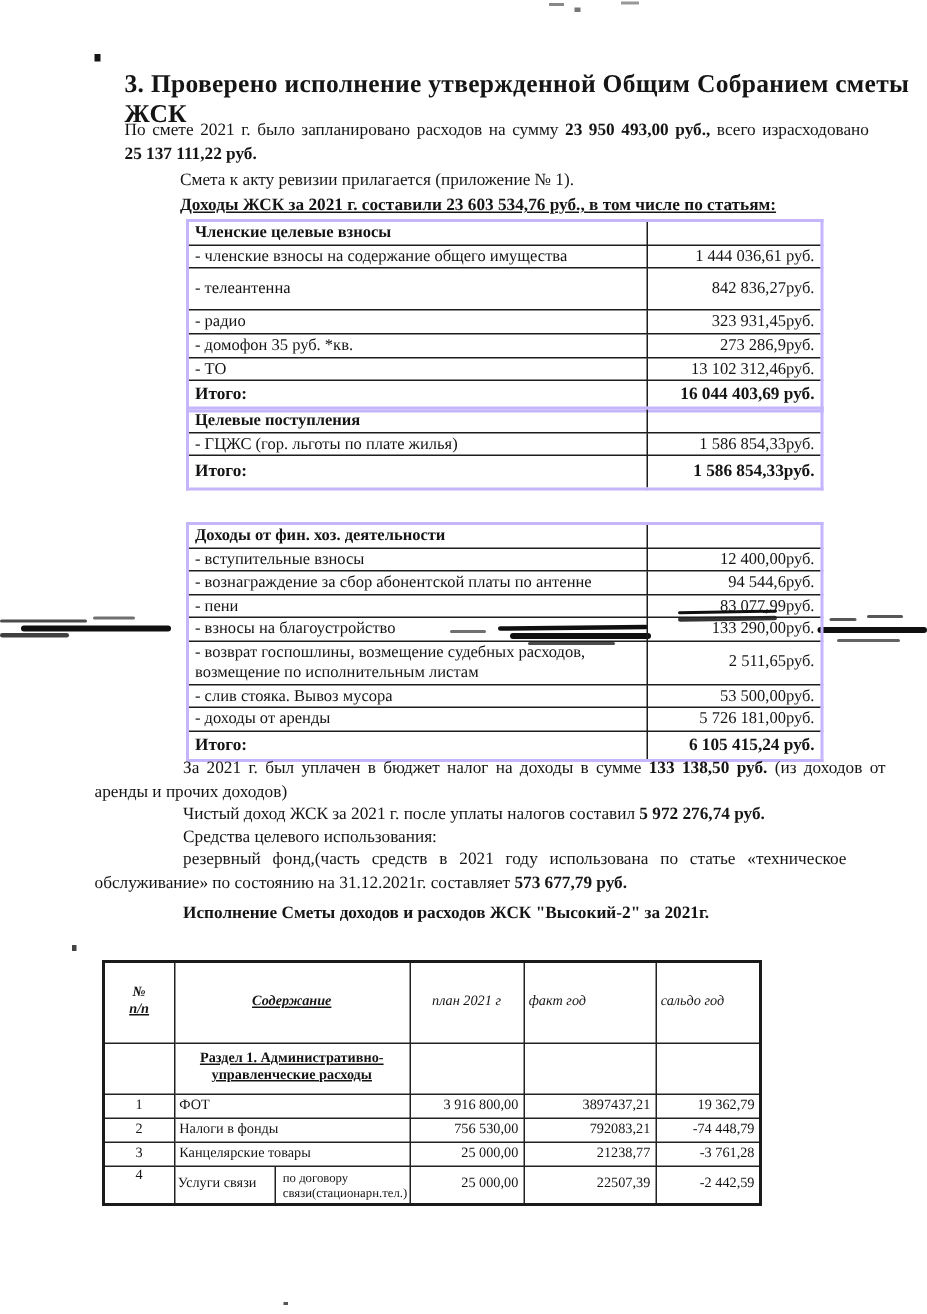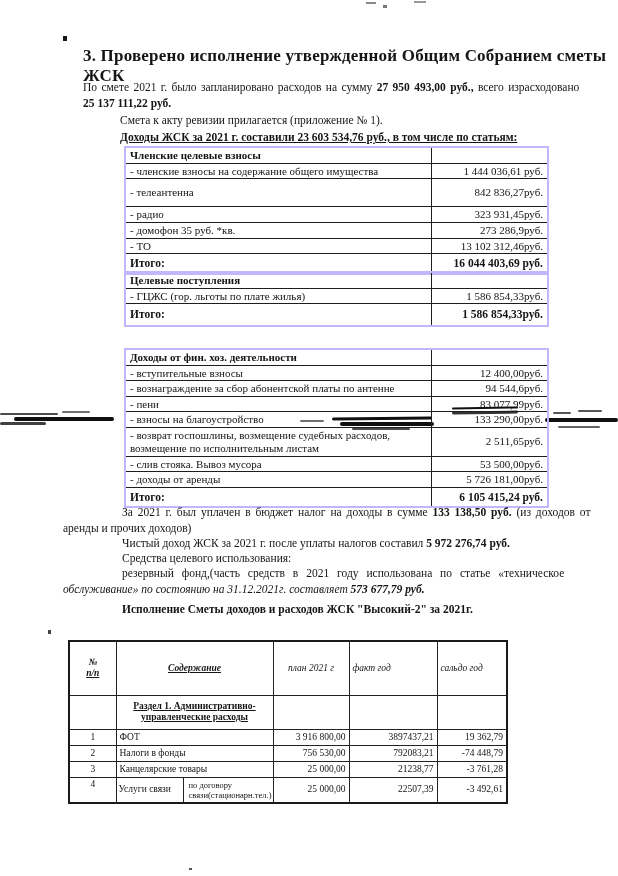--- a/index.html
+++ b/index.html
@@ -65,7 +65,7 @@
 
   <div class="abs title" style="left:83px;top:46px;">3. Проверено исполнение утвержденной Общим Собранием сметы ЖСК</div>
 
-  <div class="abs line" style="left:83px;top:80px;word-spacing:1.5px;"><span>По смете 2021 г. было запланировано расходов на сумму </span><b>27 950 493,00 руб.,</b><span> всего израсходовано</span></div>
+  <div class="abs line" style="left:83px;top:80px;word-spacing:1.5px;"><span>По смете 2021 г. было запланировано расходов на сумму </span><b>23 950 493,00 руб.,</b><span> всего израсходовано</span></div>
   <div class="abs line" style="left:83px;top:96px;"><b>25 137 111,22 руб.</b></div>
 
   <div class="abs line" style="left:120px;top:113px;">Смета к акту ревизии прилагается (приложение № 1).</div>

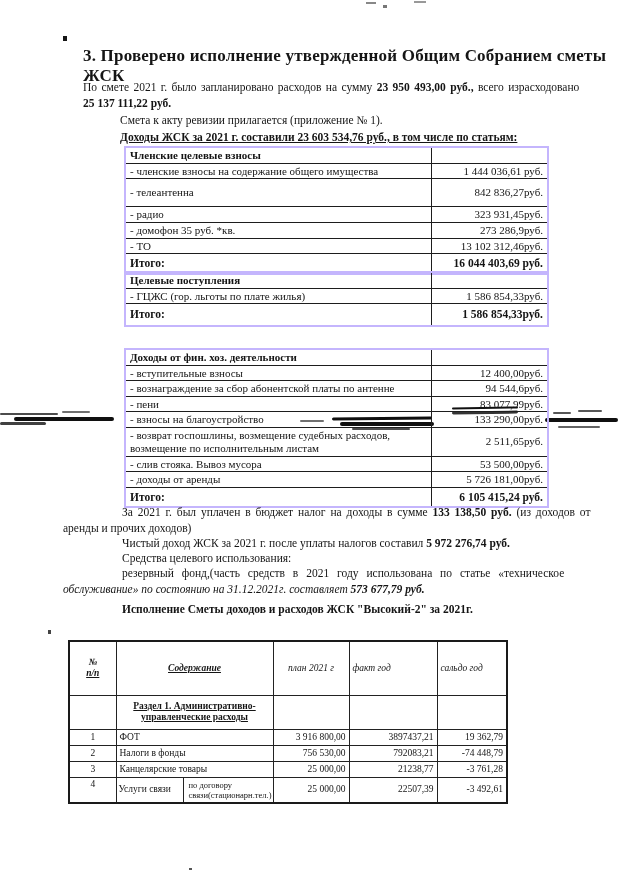--- a/index.html
+++ b/index.html
@@ -179,7 +179,7 @@
   <div class="abs line" style="left:122px;top:536px;"><span>Чистый доход ЖСК за 2021 г. после уплаты налогов составил </span><b>5 972 276,74 руб.</b></div>
   <div class="abs line" style="left:122px;top:551px;"><span>Средства целевого использования:</span></div>
   <div class="abs line" style="left:122px;top:566px;word-spacing:5px;"><span>резервный фонд,(часть средств в 2021 году использована по статье «техническое</span></div>
-  <div class="abs line" style="left:63px;top:582px;font-style:italic;"><span>обслуживание» по состоянию на 31.12.2021г. составляет </span><b>573 677,79 руб.</b></div>
+  <div class="abs line" style="left:63px;top:582px;"><span>обслуживание» по состоянию на 31.12.2021г. составляет </span><b>573 677,79 руб.</b></div>
 
   <div class="abs smh" style="left:122px;top:603px;">Исполнение Сметы доходов и расходов  ЖСК "Высокий-2" за 2021г.</div>
 

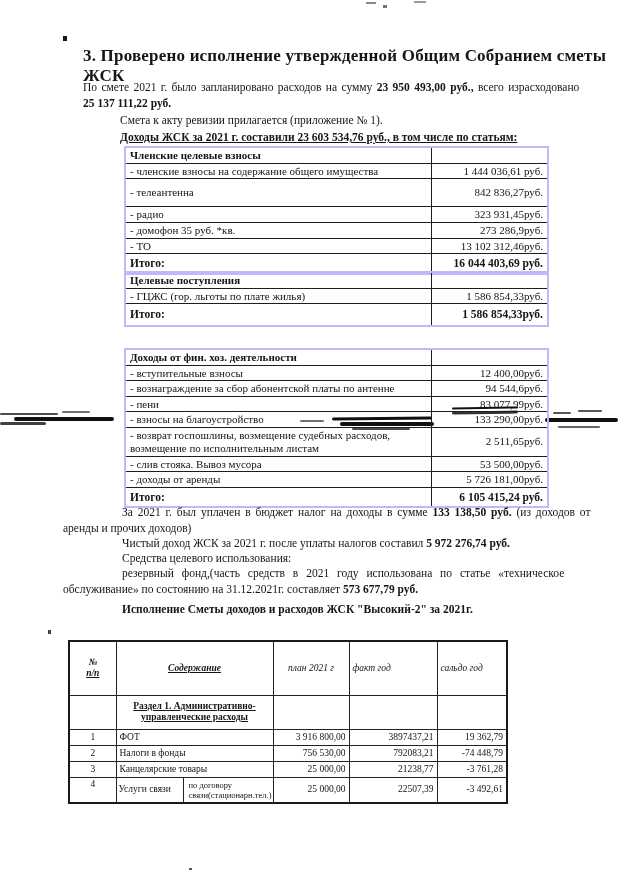--- a/index.html
+++ b/index.html
@@ -246,7 +246,7 @@
       </td>
       <td class="num vbot">25 000,00</td>
       <td class="num vbot">22507,39</td>
-      <td class="num vbot">-3 492,61</td>
+      <td class="num vbot">-2 442,59</td>
     </tr>
   </tbody>
     </table>

